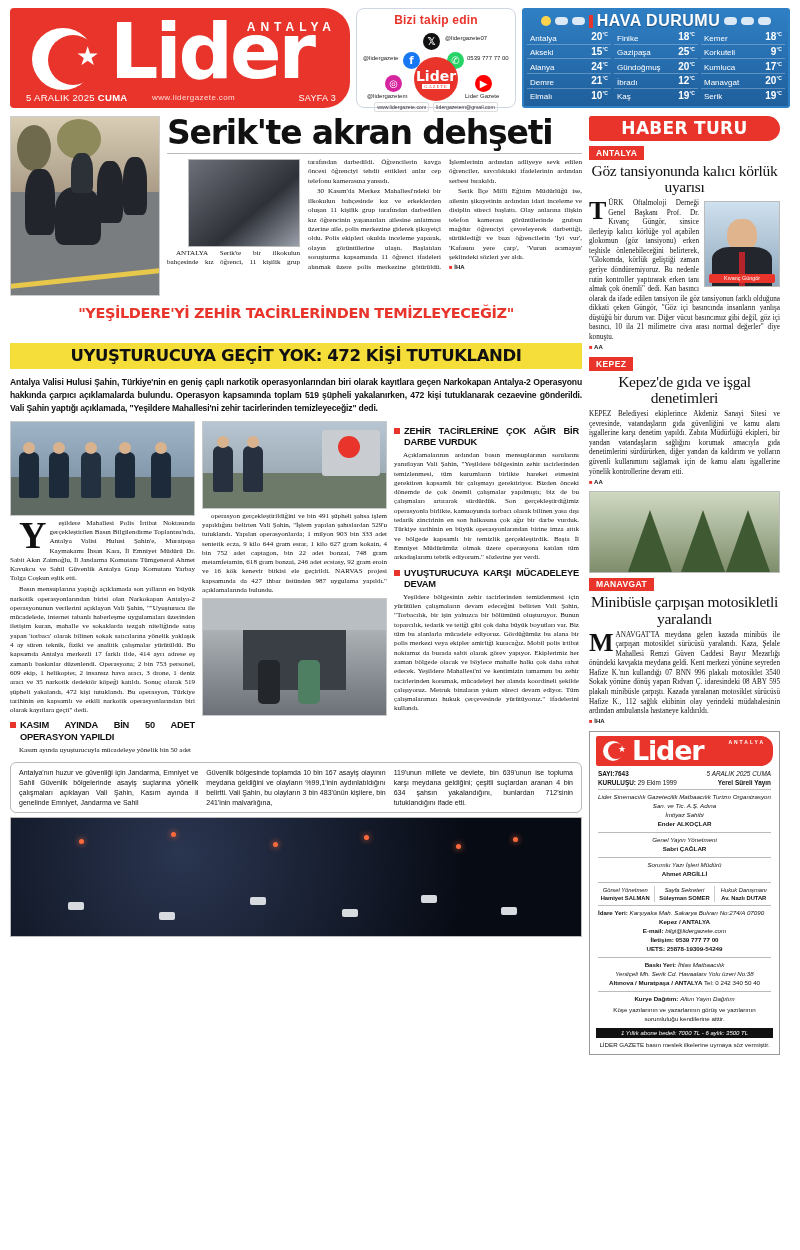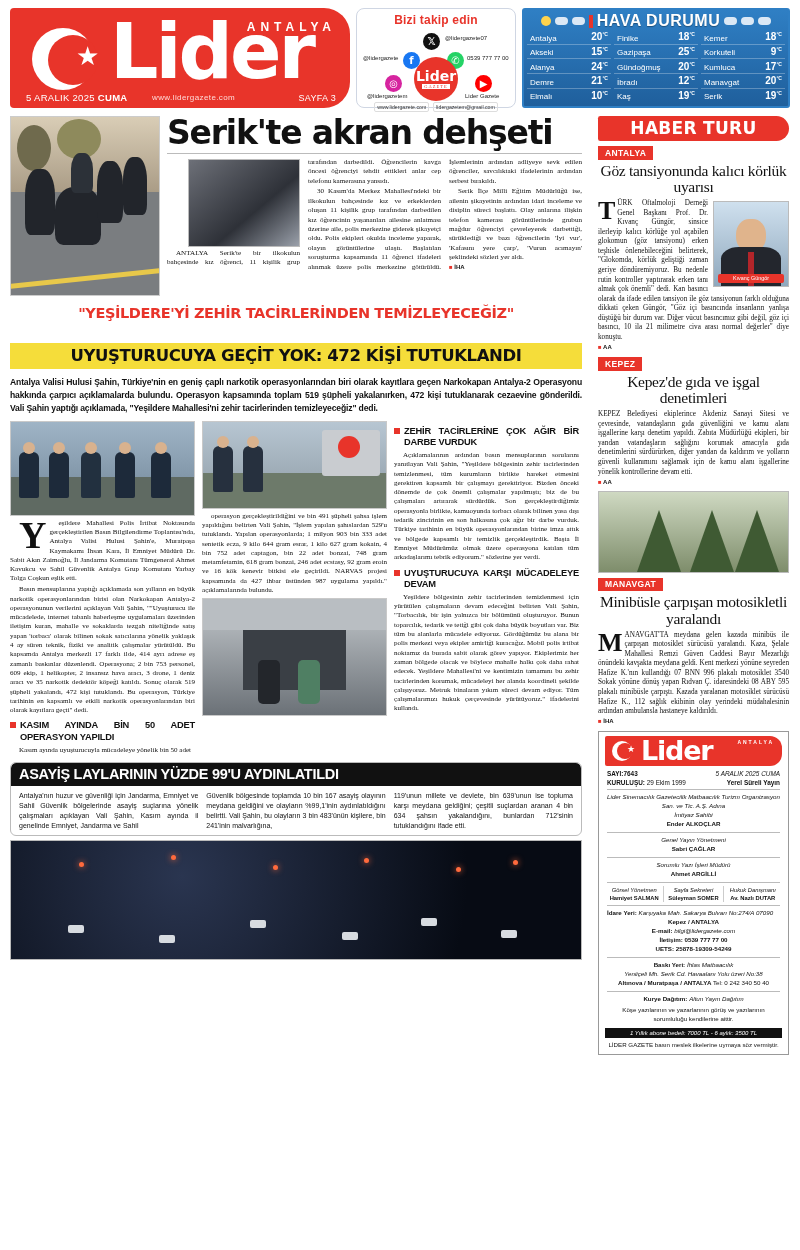--- a/index.html
+++ b/index.html
@@ -110,7 +110,7 @@
   .w-temp sup { font-size:5px; }
 
   
-  .body-wrap { display:flex; padding:0 10px; gap:16px; }
+  .body-wrap { display:flex; padding:0 10px; gap:7px; }
   .col-left { width:572px; }
   .col-right { width:191px; }
 

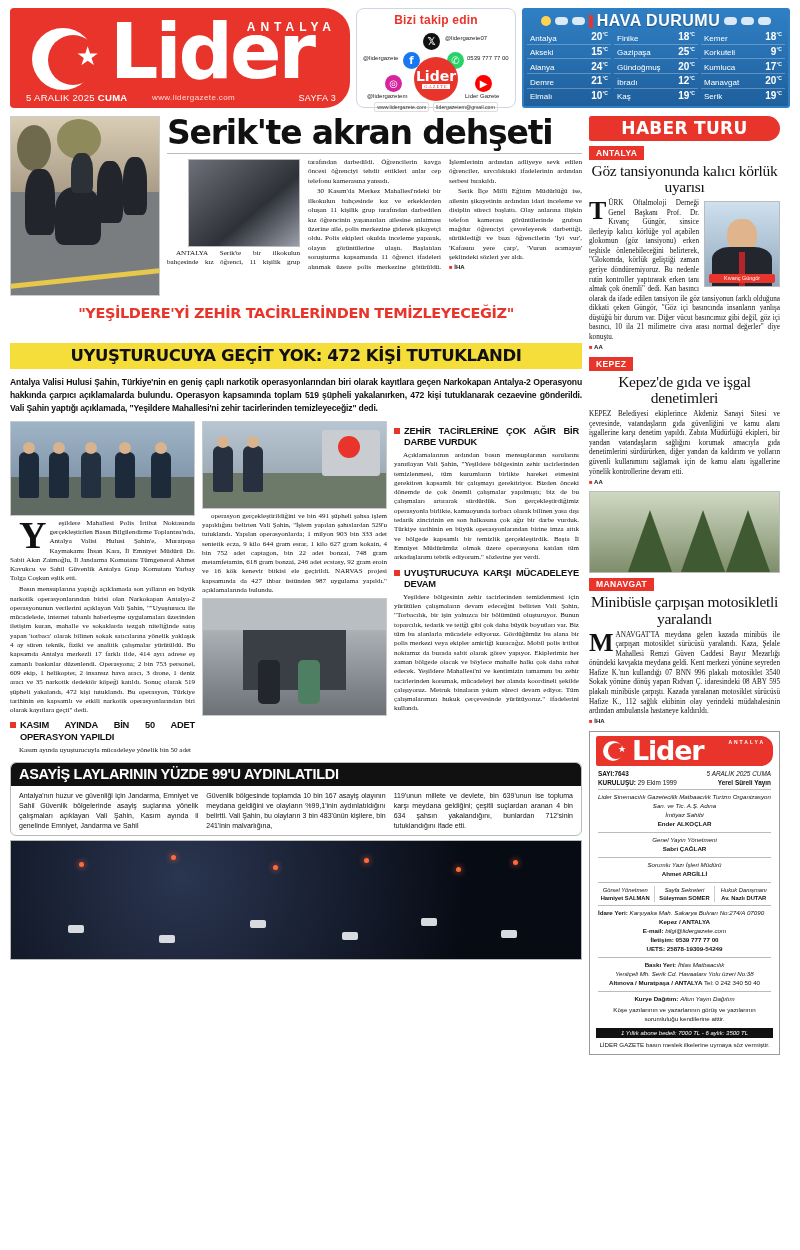--- a/index.html
+++ b/index.html
@@ -486,7 +486,6 @@
       </div>
 
       <div class="asayis">
-        <div class="asayis-title">ASAYİŞ LAYLARININ YÜZDE 99'U AYDINLATILDI</div>
         <div class="asayis-cols">
           <div>Antalya'nın huzur ve güvenliği için Jandarma, Emniyet ve Sahil Güvenlik bölgelerinde asayiş suçlarına yönelik çalışmaları açıklayan Vali Şahin, Kasım ayında il genelinde Emniyet, Jandarma ve Sahil</div>
           <div>Güvenlik bölgesinde toplamda 10 bin 167 asayiş olayının meydana geldiğini ve olayların %99,1'inin aydınlatıldığını belirtti. Vali Şahin, bu olayların 3 bin 483'ünün kişilere, bin 241'inin malvarlığına,</div>

